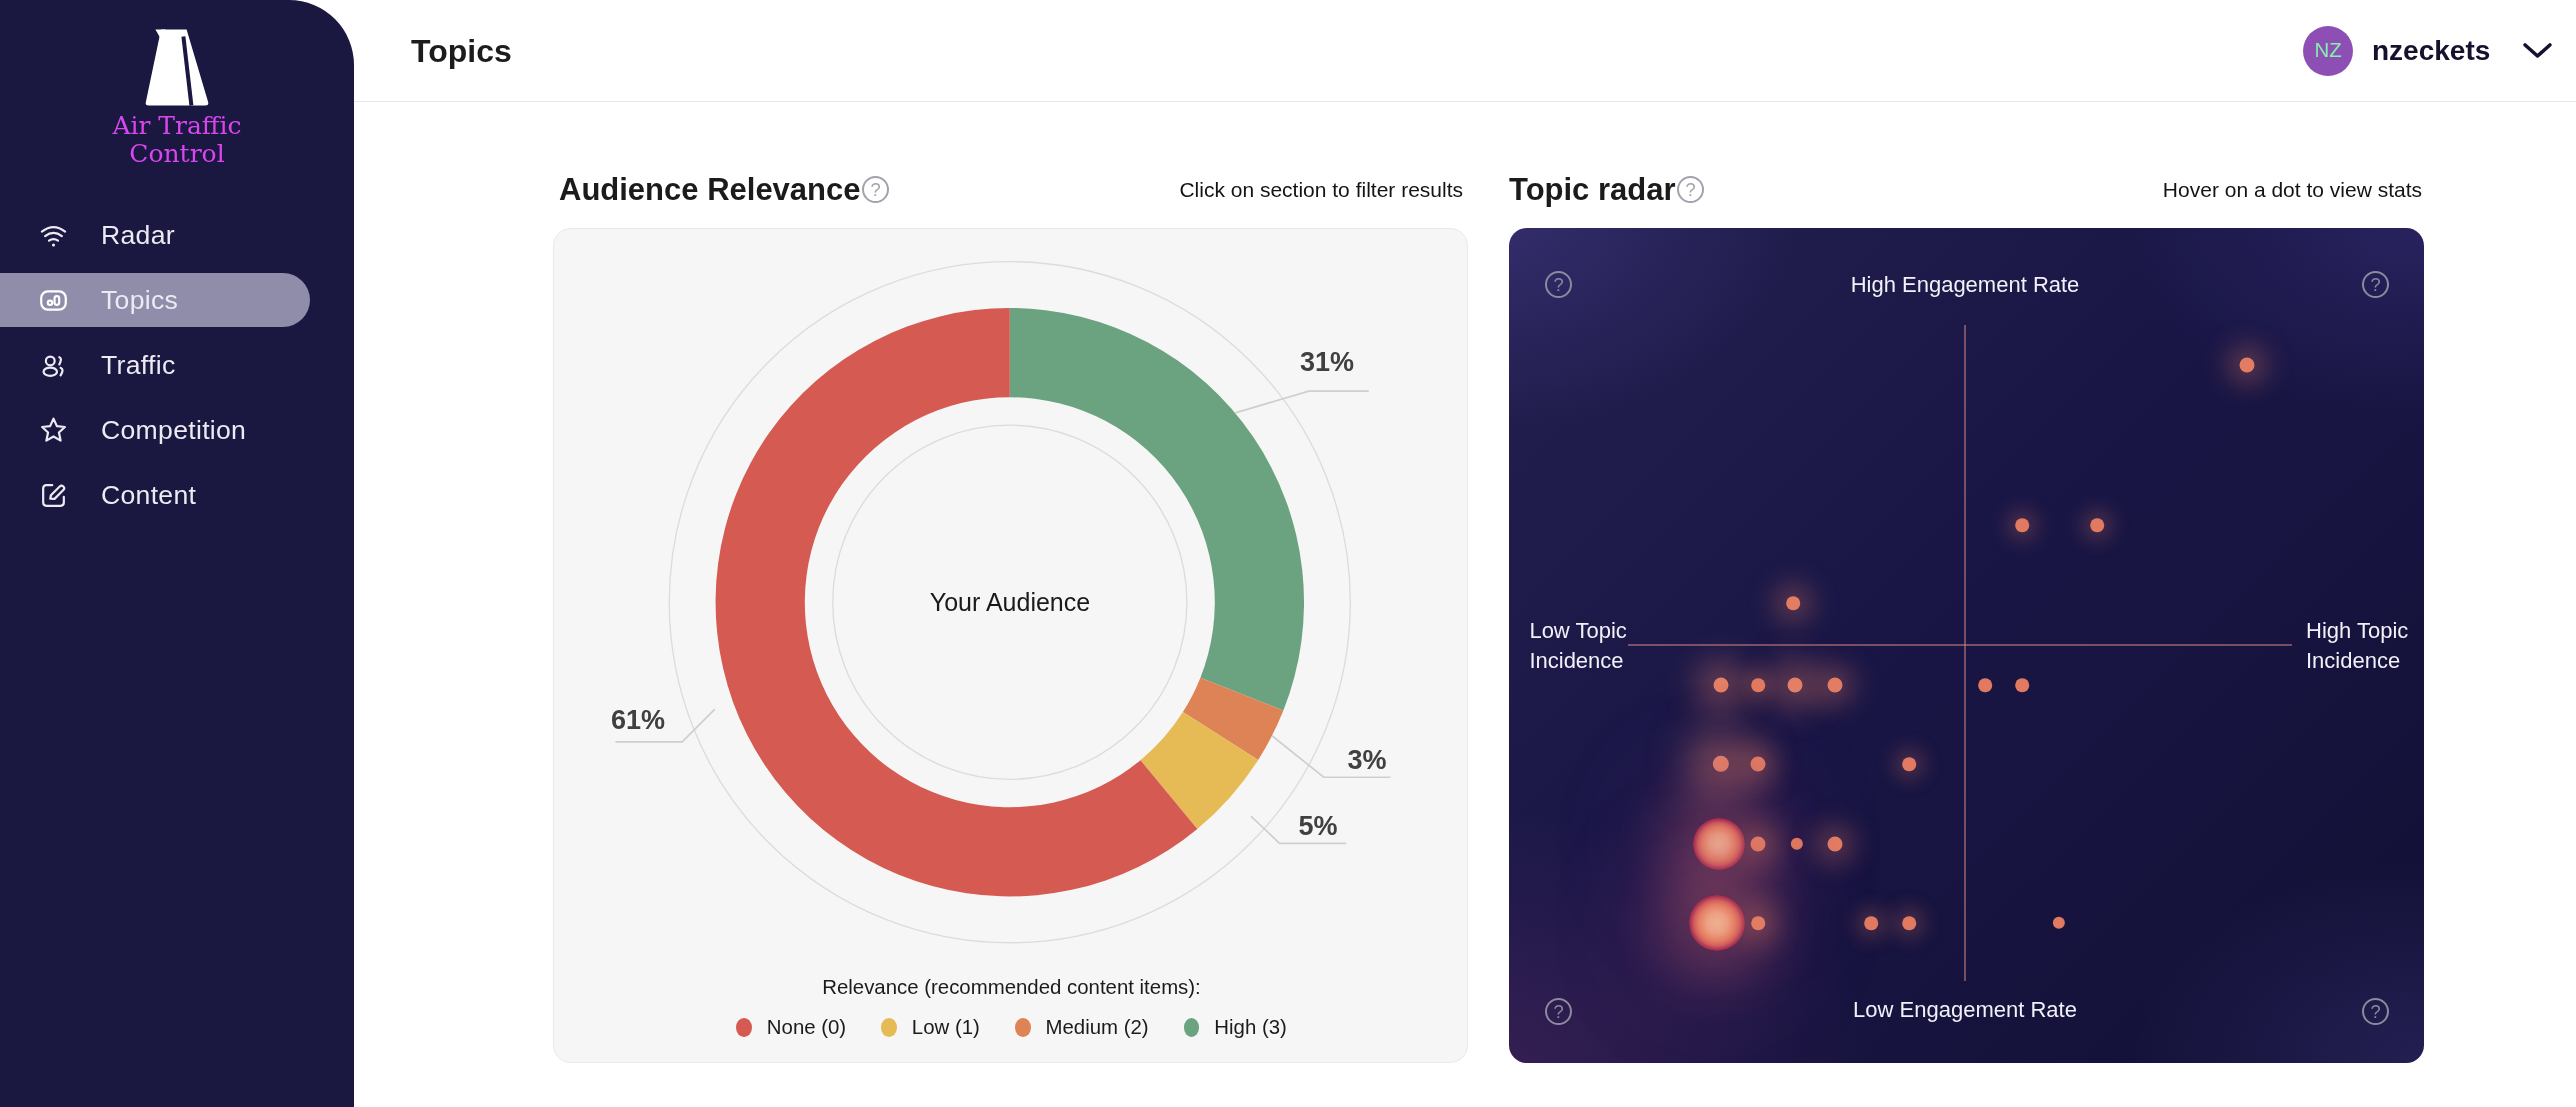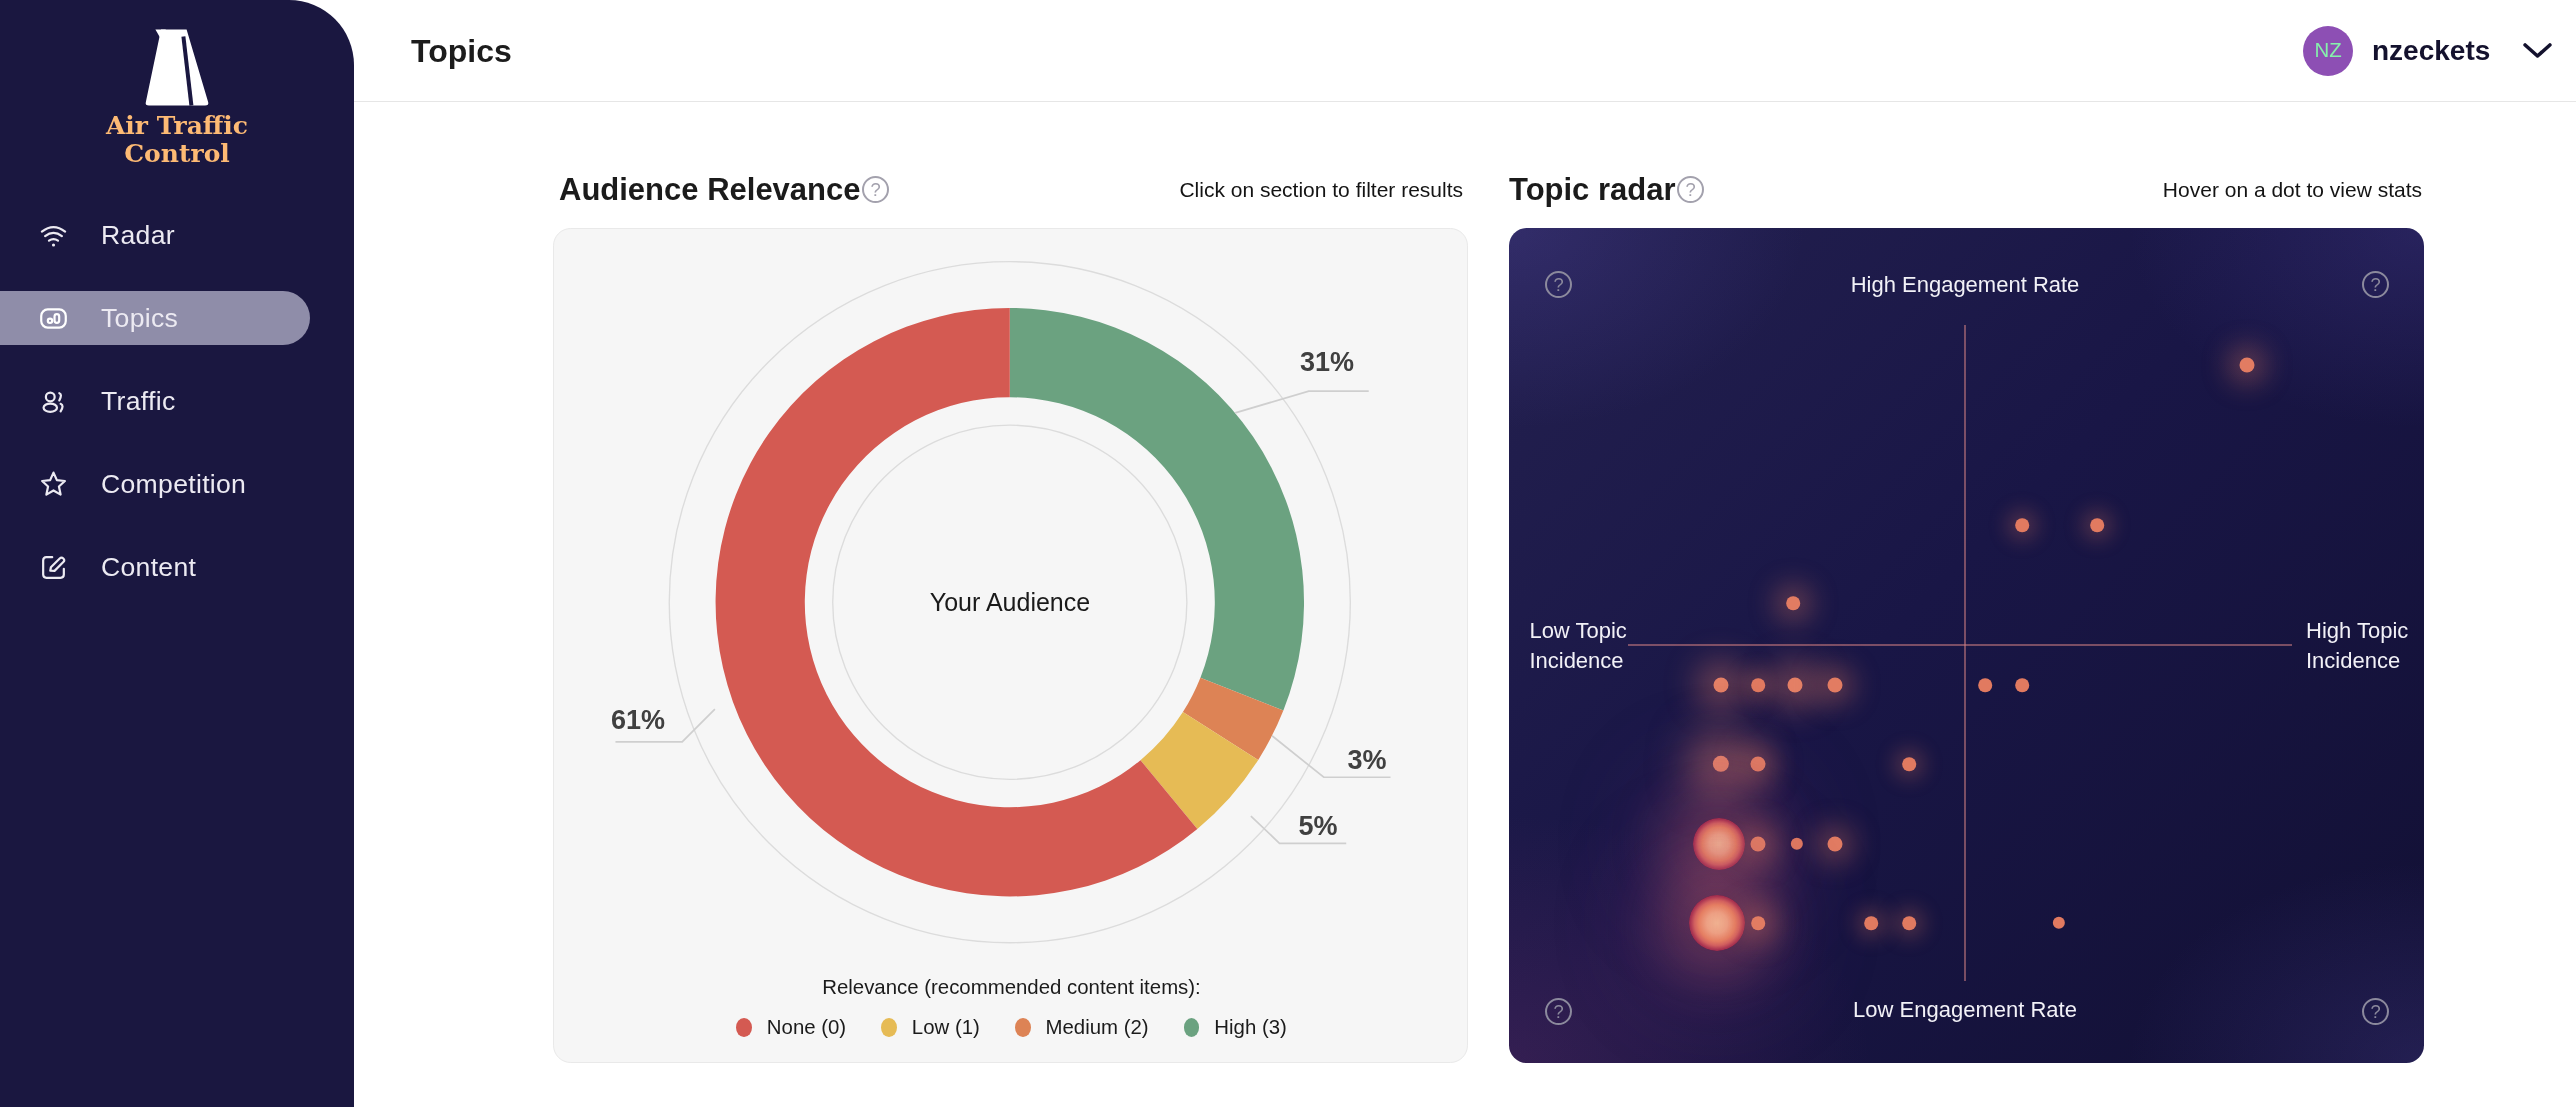--- a/index.html
+++ b/index.html
@@ -12,7 +12,7 @@
     background:#1a1740;border-top-right-radius:65px;}
   .logo{position:absolute;top:27px;left:0;width:354px;text-align:center;color:#fff;}
   .logo svg{display:block;margin:0 auto;}
-  .logo-text{font-family:"DejaVu Serif",serif;font-weight:bold;font-size:25px;line-height:28px;color:#fdba74;margin-top:5.4px;}
+  .logo-text{font-family:"DejaVu Serif",serif;font-weight:normal;font-size:25px;line-height:28px;color:#d946ef;margin-top:5.4px;}
   .nav{position:absolute;top:208px;left:0;width:354px;display:flex;flex-direction:column;gap:29px;}
   .nav-item{position:relative;height:54px;display:flex;align-items:center;cursor:pointer;}
   .nav-item.active{background:#8f8da9;width:310px;border-radius:0 27px 27px 0;}

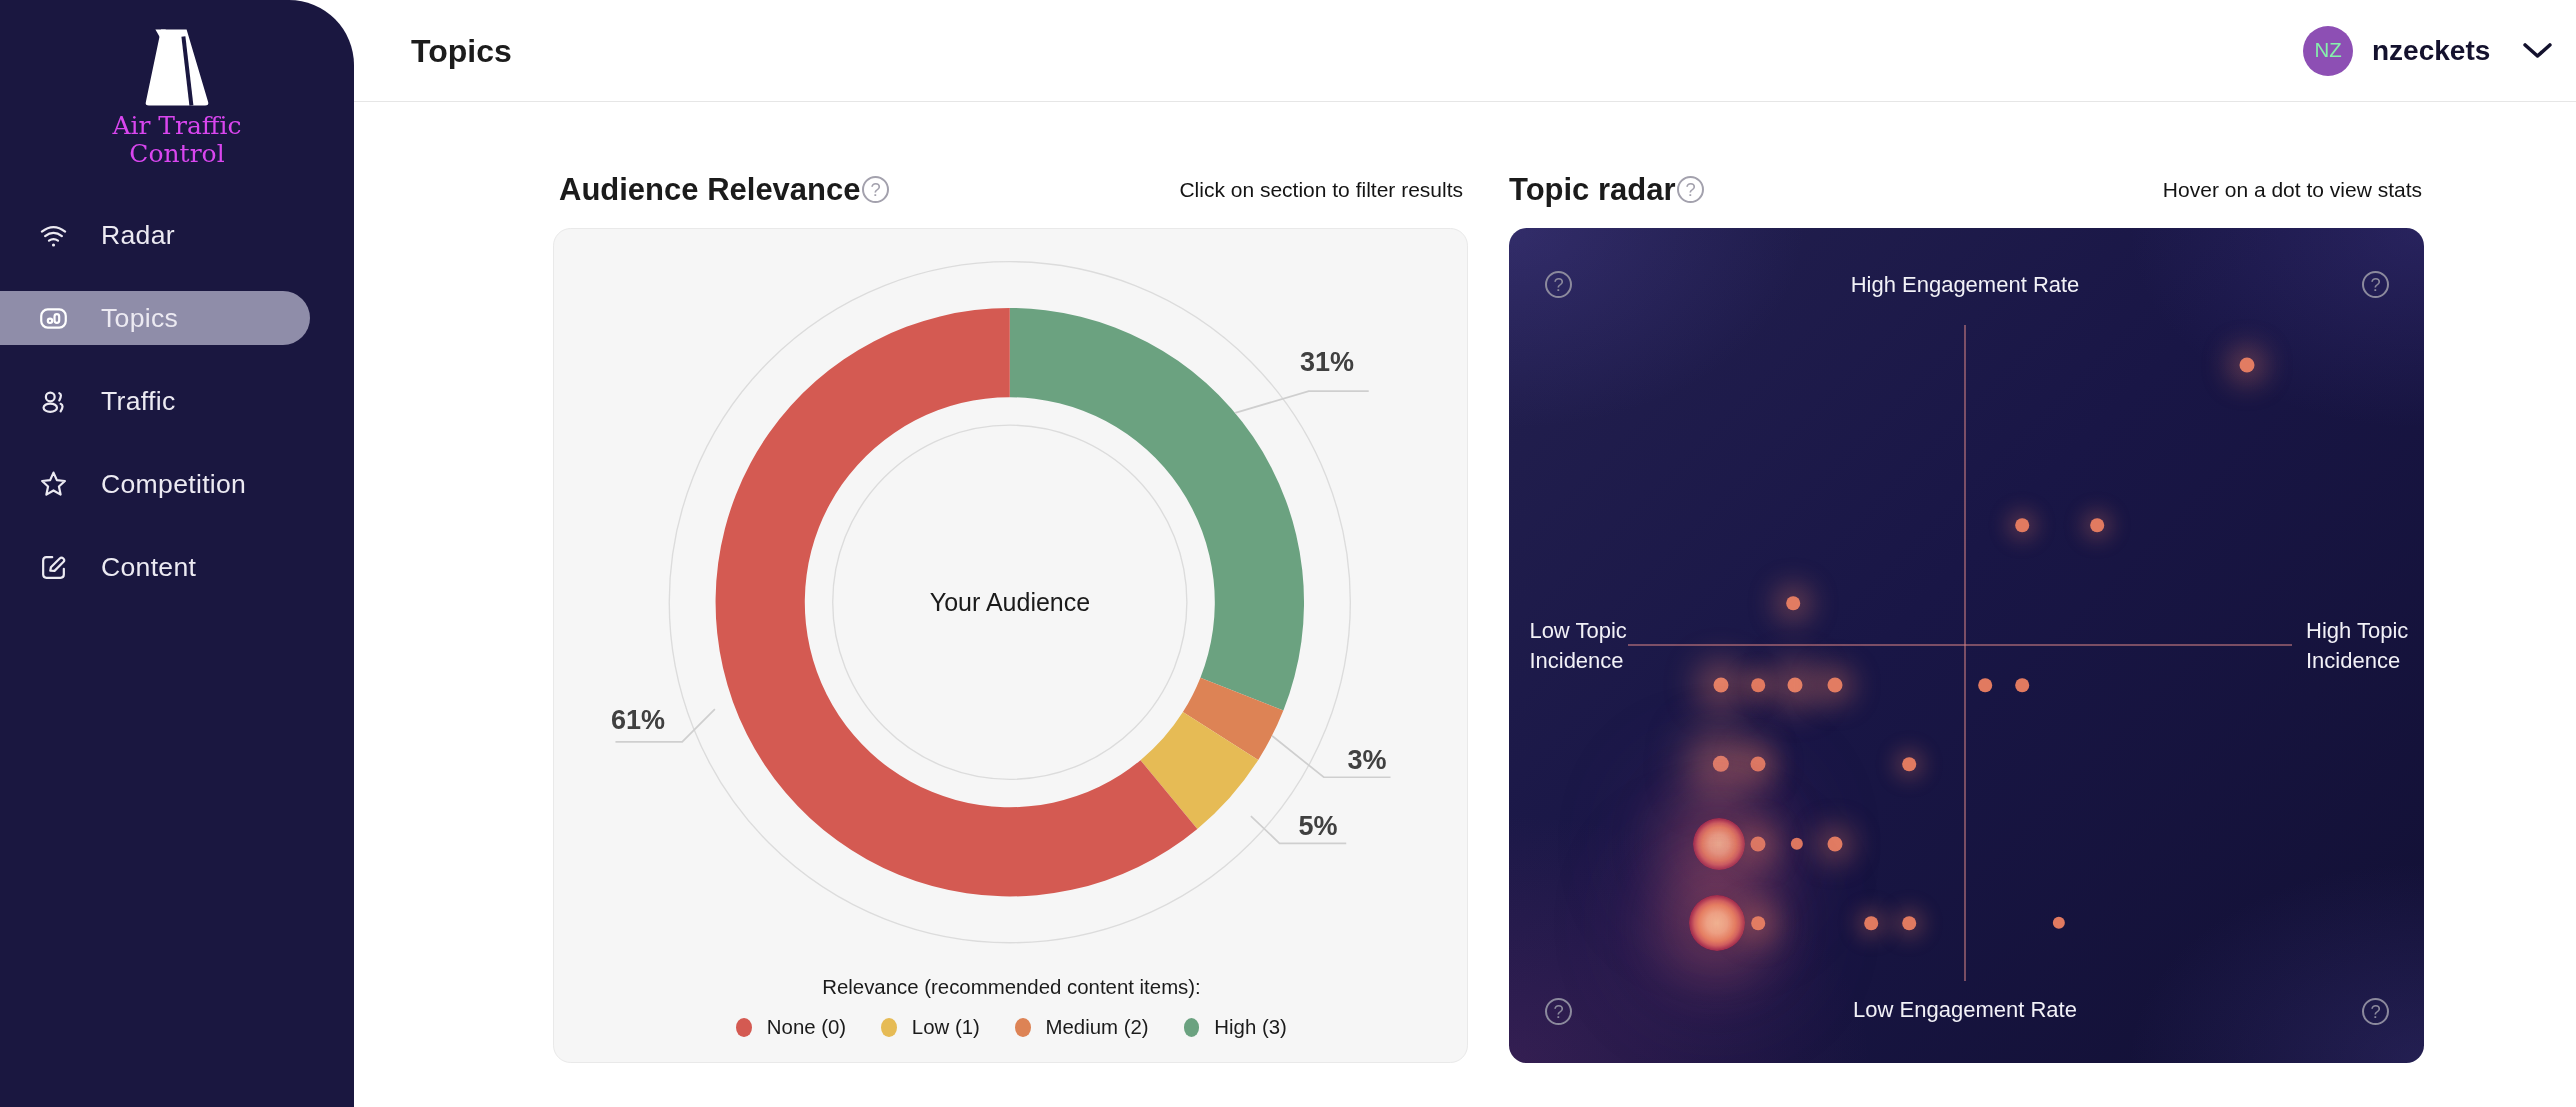--- a/index.html
+++ b/index.html
@@ -13,7 +13,7 @@
   .logo{position:absolute;top:27px;left:0;width:354px;text-align:center;color:#fff;}
   .logo svg{display:block;margin:0 auto;}
   .logo-text{font-family:"DejaVu Serif",serif;font-weight:normal;font-size:25px;line-height:28px;color:#d946ef;margin-top:5.4px;}
-  .nav{position:absolute;top:208px;left:0;width:354px;display:flex;flex-direction:column;gap:29px;}
+  .nav{position:absolute;top:208px;left:0;width:354px;display:flex;flex-direction:column;gap:11px;}
   .nav-item{position:relative;height:54px;display:flex;align-items:center;cursor:pointer;}
   .nav-item.active{background:#8f8da9;width:310px;border-radius:0 27px 27px 0;}
   .nav-icon{position:absolute;left:38px;width:31px;height:31px;display:flex;align-items:center;justify-content:center;}

